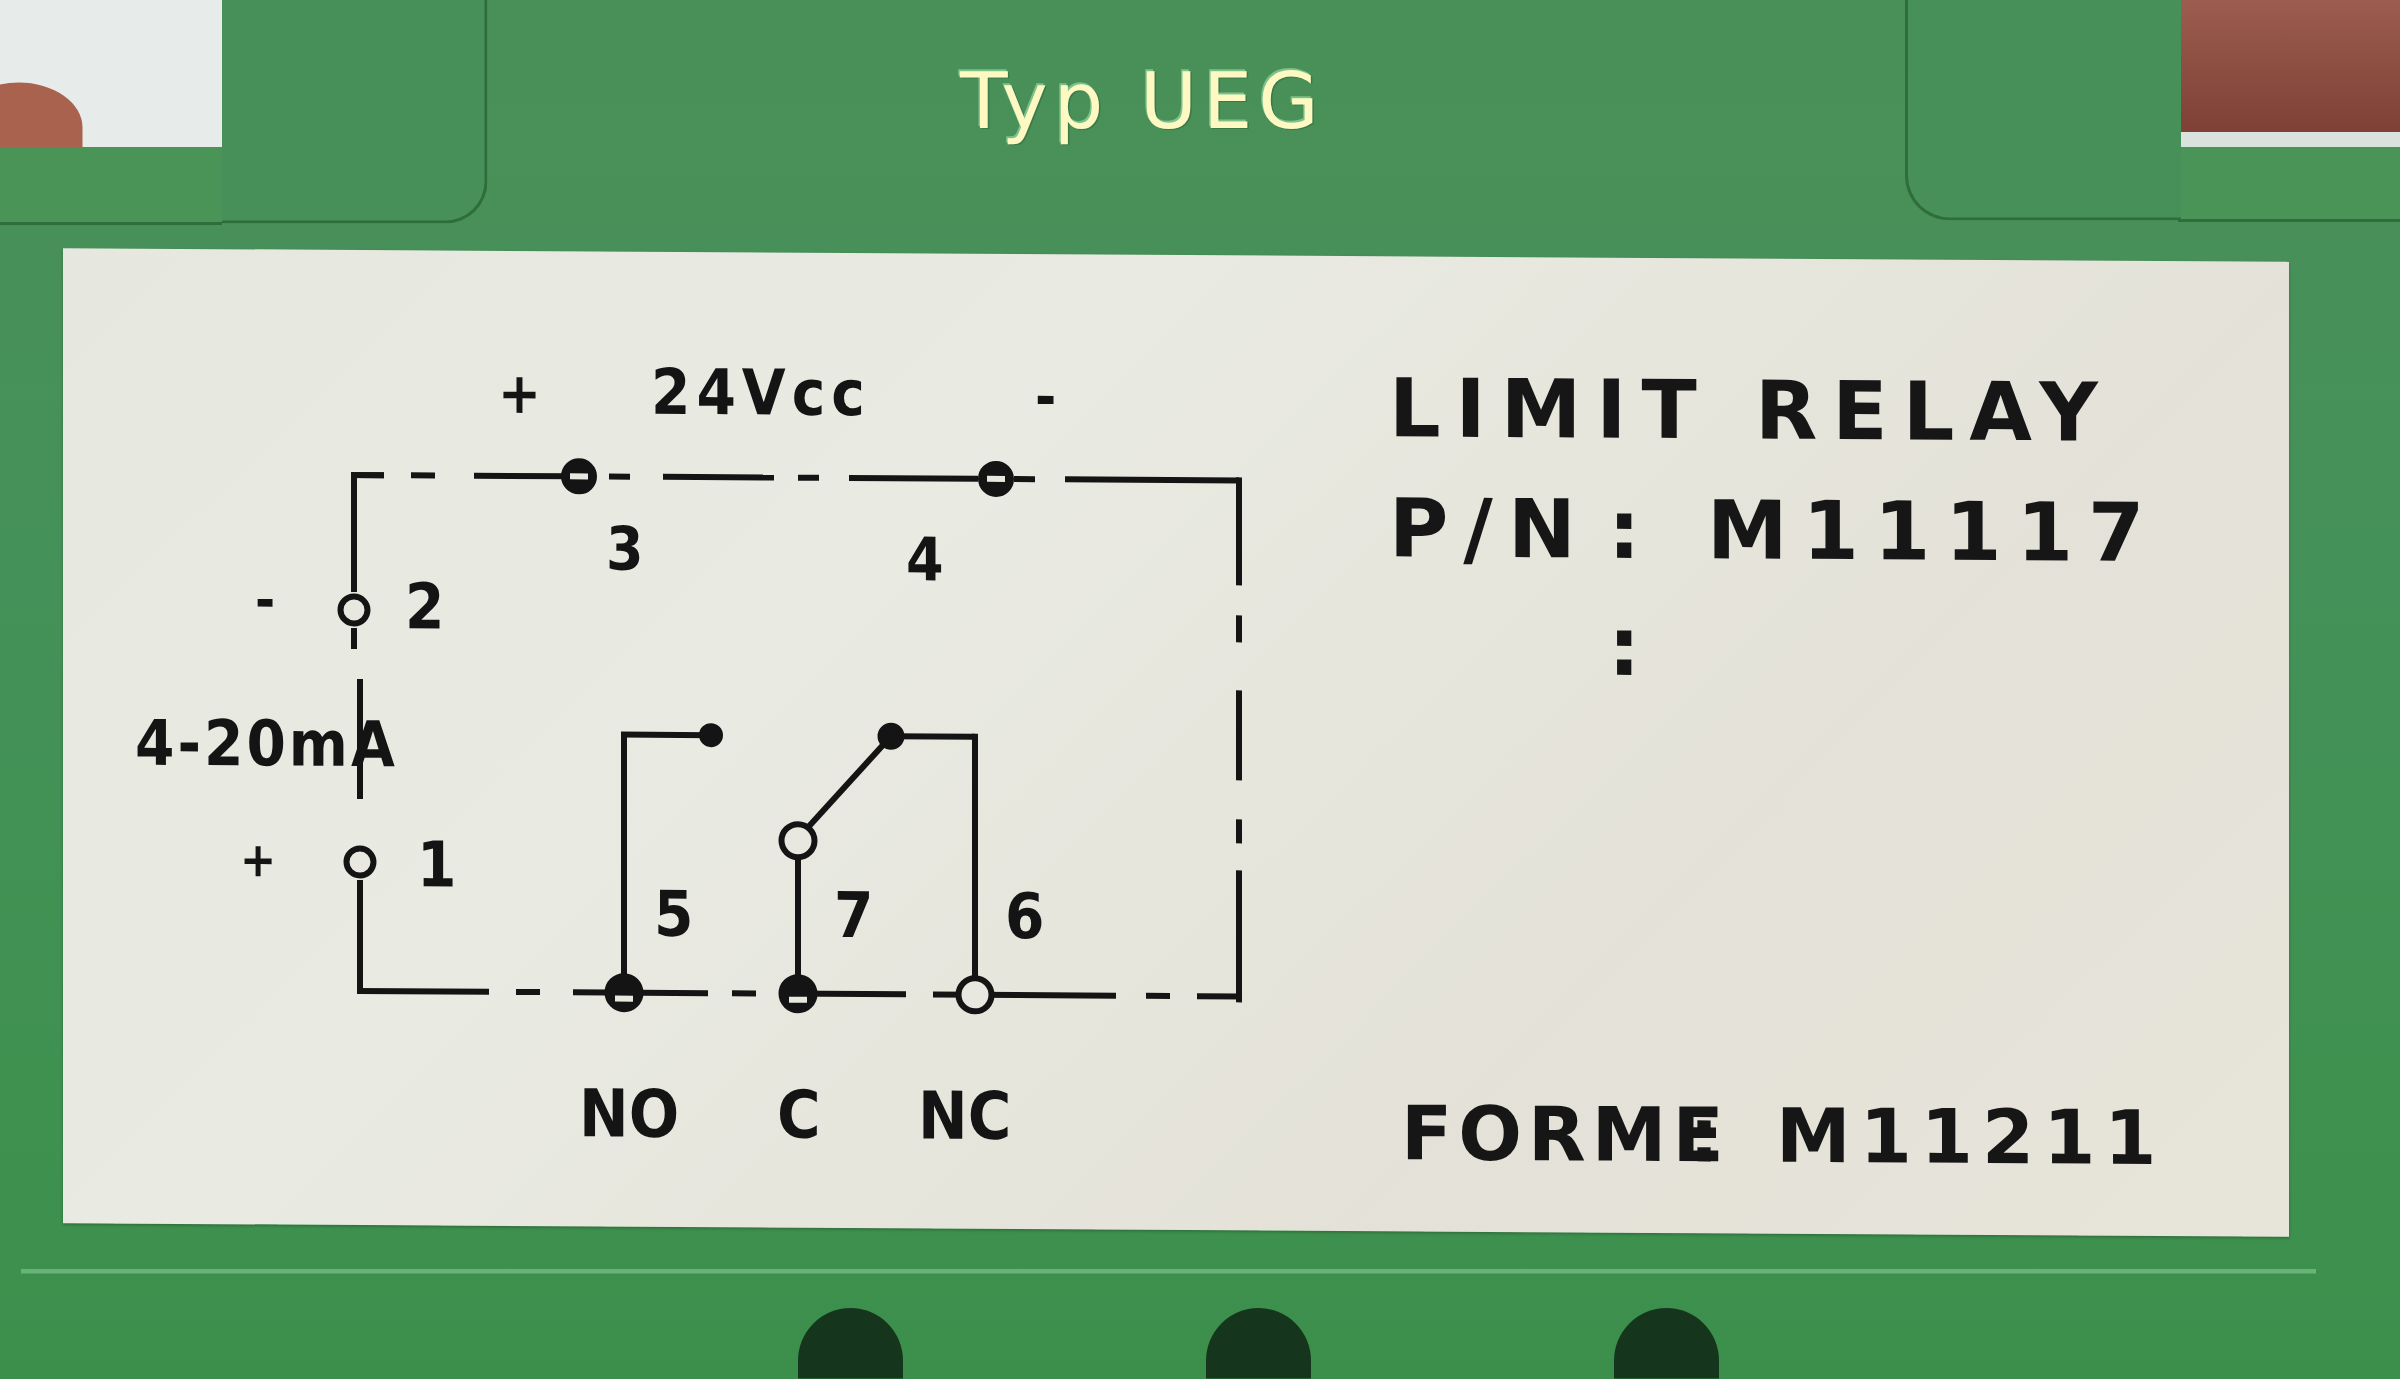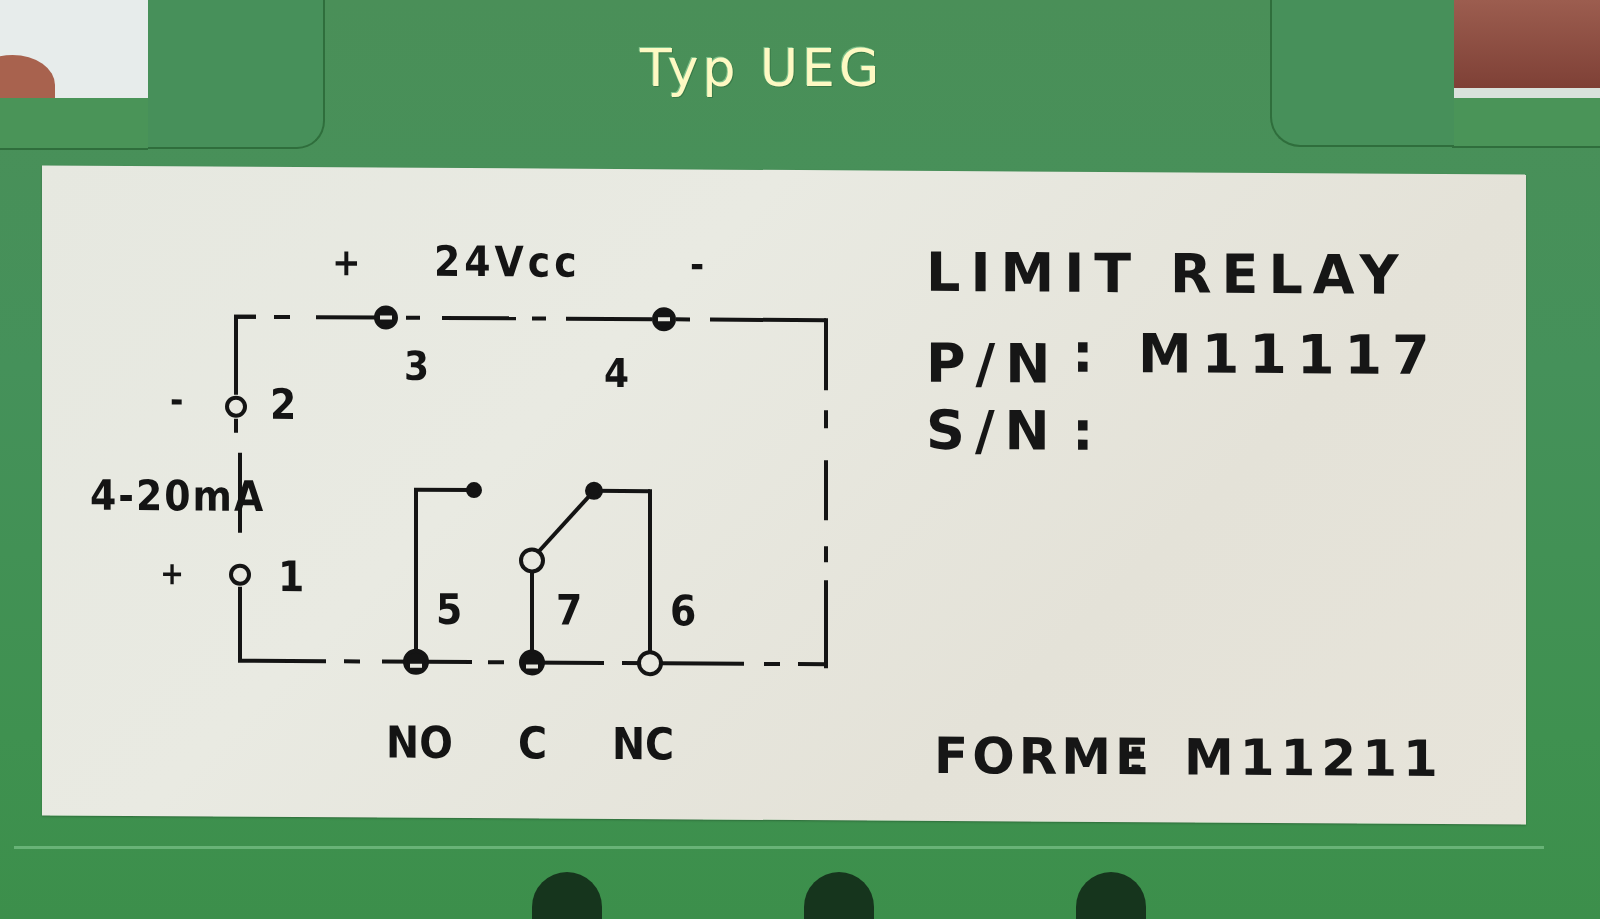--- a/index.html
+++ b/index.html
@@ -165,7 +165,7 @@
   </svg>
 
   <div class="label-text" style="left:884px; top:70px; font-size:54px;">LIMIT RELAY</div>
-  <div class="label-text" style="left:884px; top:150px; font-size:54px;margin-top:11px;">P/N</div>
+  <div class="label-text" style="left:884px; top:150px; font-size:54px;">P/N</div>
   <div class="label-text" style="left:1030px; top:150px; font-size:54px;">:</div>
   <div class="label-text" style="left:1096px; top:150px; font-size:54px;">M11117</div>
   <div class="label-text" style="left:884px; top:228px; font-size:54px;">S/N</div>

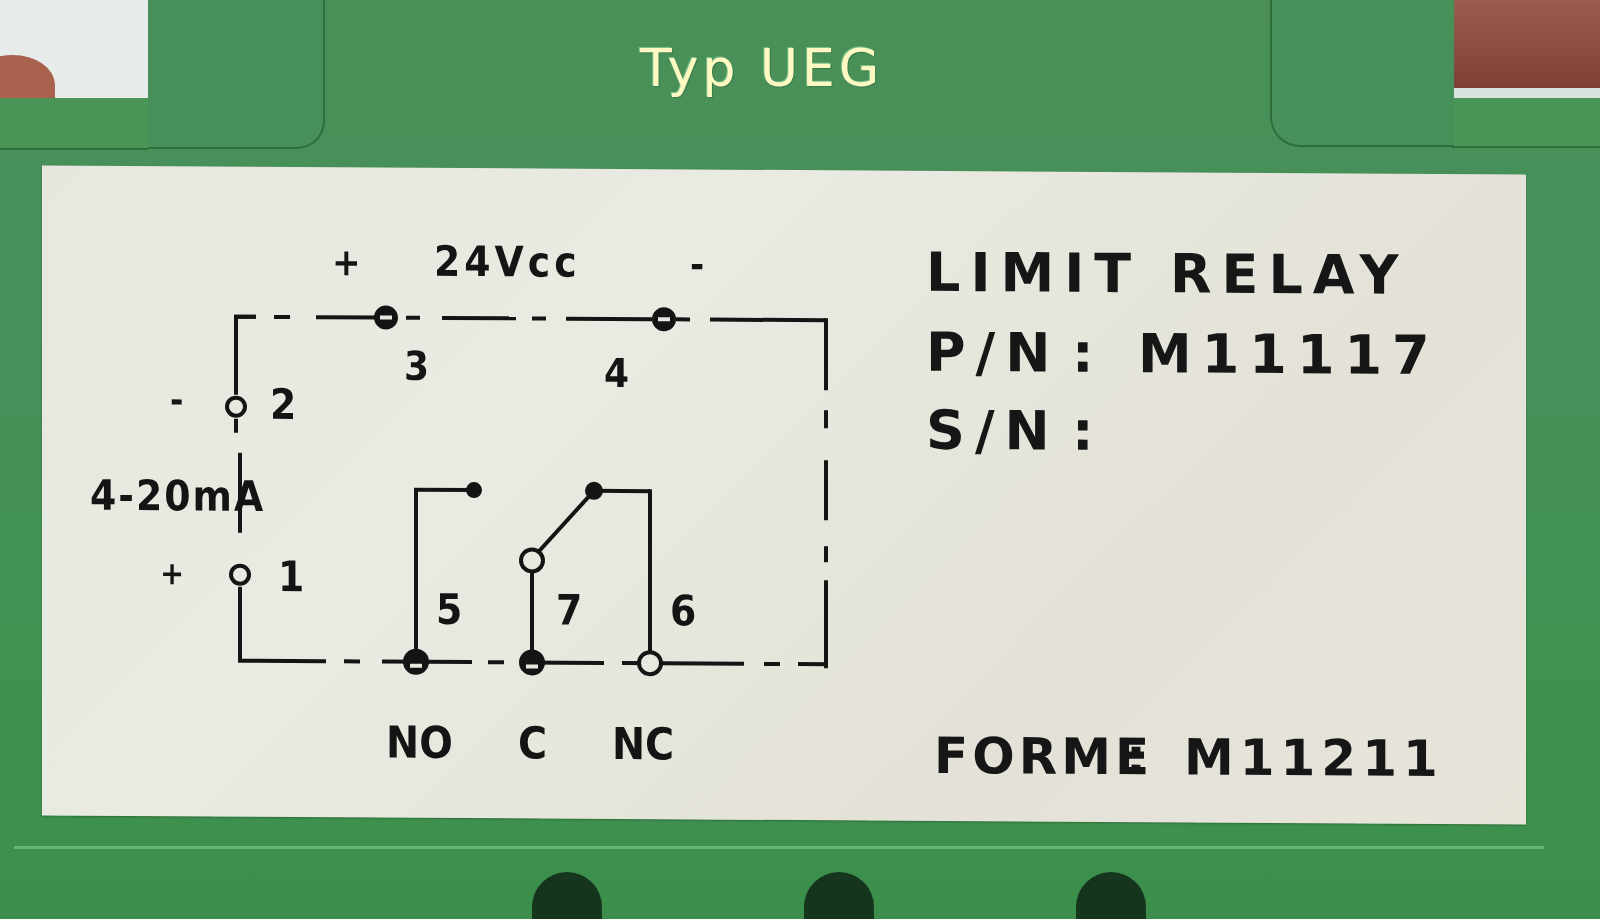--- a/index.html
+++ b/index.html
@@ -168,7 +168,6 @@
   <div class="label-text" style="left:884px; top:150px; font-size:54px;">P/N</div>
   <div class="label-text" style="left:1030px; top:150px; font-size:54px;">:</div>
   <div class="label-text" style="left:1096px; top:150px; font-size:54px;">M11117</div>
-  <div class="label-text" style="left:884px; top:228px; font-size:54px;">S/N</div>
   <div class="label-text" style="left:1030px; top:228px; font-size:54px;">:</div>
   <div class="label-text" style="left:1096px; top:228px; font-size:54px;"></div>
   <div class="label-text" style="left:892px; top:556px; font-size:50px; letter-spacing:4px;">FORME</div>

